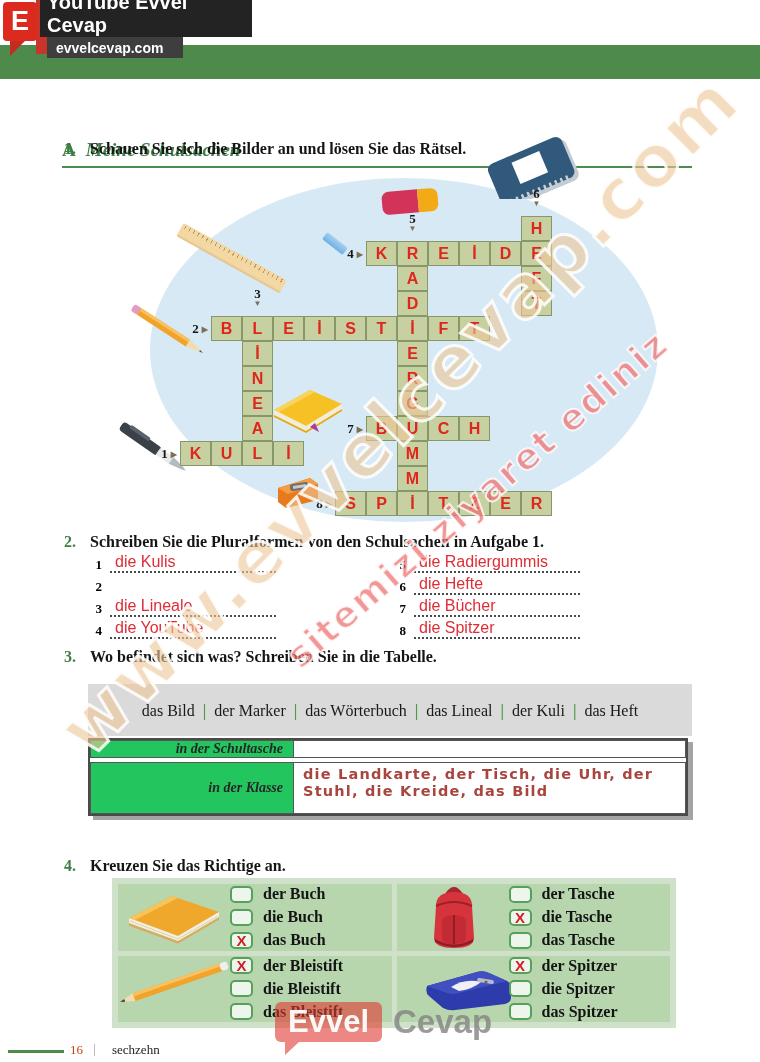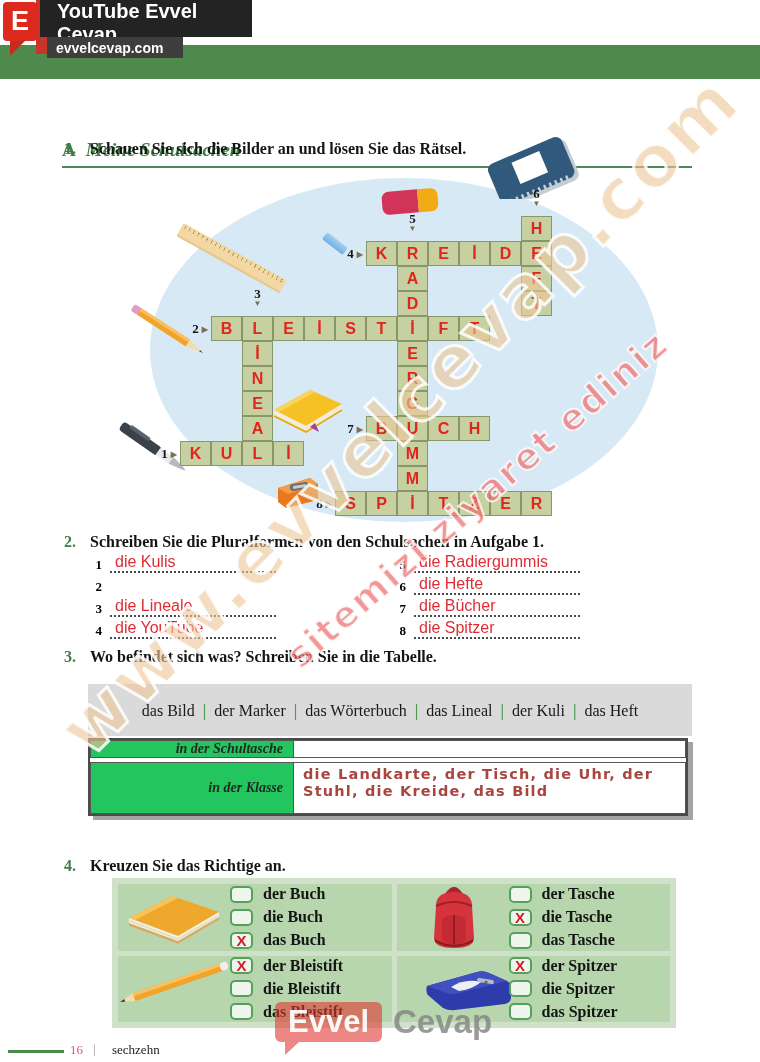--- a/index.html
+++ b/index.html
@@ -11,7 +11,7 @@
   .green-bar { position:absolute; left:0; top:45px; width:760px; height:34px; background:#4e8a4c; }
   .red-strip { position:absolute; left:36px; top:0; width:11px; height:54px; background:#c9342a; }
   .dark-box { position:absolute; left:40px; top:0; width:212px; height:37px; background:#232323;
-              display:flex; align-items:flex-start; padding-left:17px;
+              display:flex; align-items:flex-end; padding-left:7px;
               color:#fff; font-family:"Liberation Sans",sans-serif; font-size:20px; font-weight:bold; }
   .dark-box2 { position:absolute; left:47px; top:37px; width:136px; height:21px; background:#3e3e3e;
                display:flex; align-items:center; padding-left:9px;

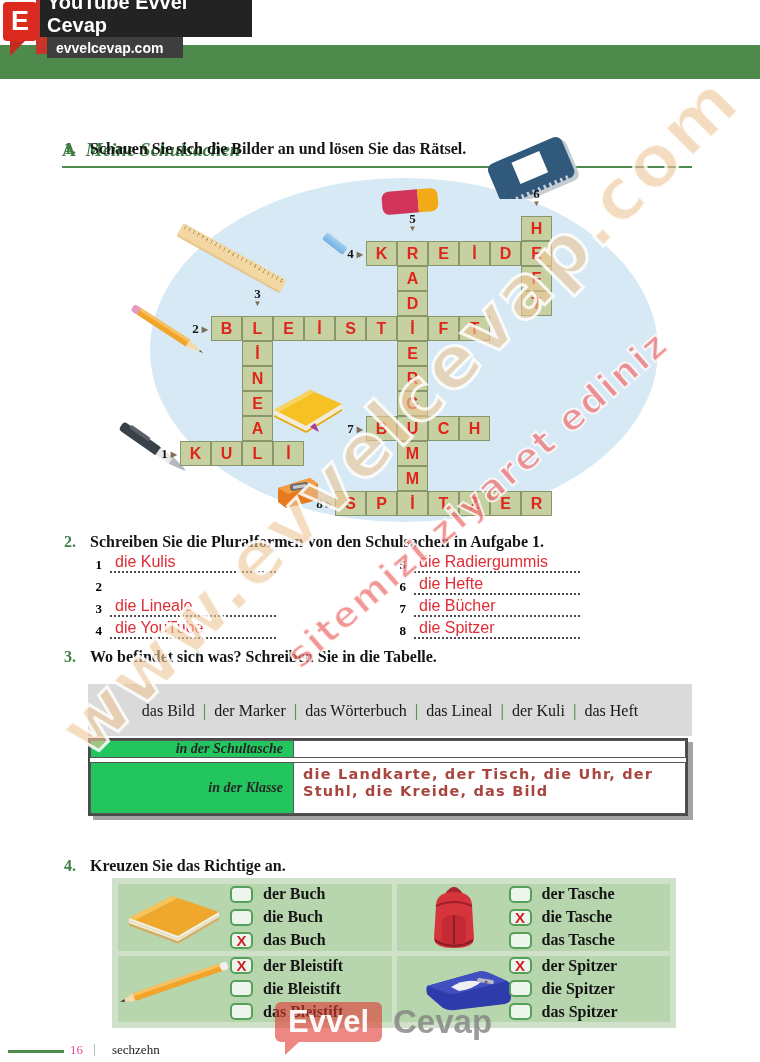--- a/index.html
+++ b/index.html
@@ -119,7 +119,7 @@
 
   
   .f-line { position:absolute; left:8px; top:1050px; width:56px; height:3px; background:#4e8a4c; }
-  .f-page { position:absolute; left:70px; top:1042px; font-size:13px; color:#ec4899; }
+  .f-page { position:absolute; left:70px; top:1042px; font-size:13px; color:#c2410c; }
   .f-sep { position:absolute; left:93px; top:1041px; font-size:13px; color:#9a9a9a; }
   .f-word { position:absolute; left:112px; top:1042px; font-size:13px; color:#222; }
 </style>

